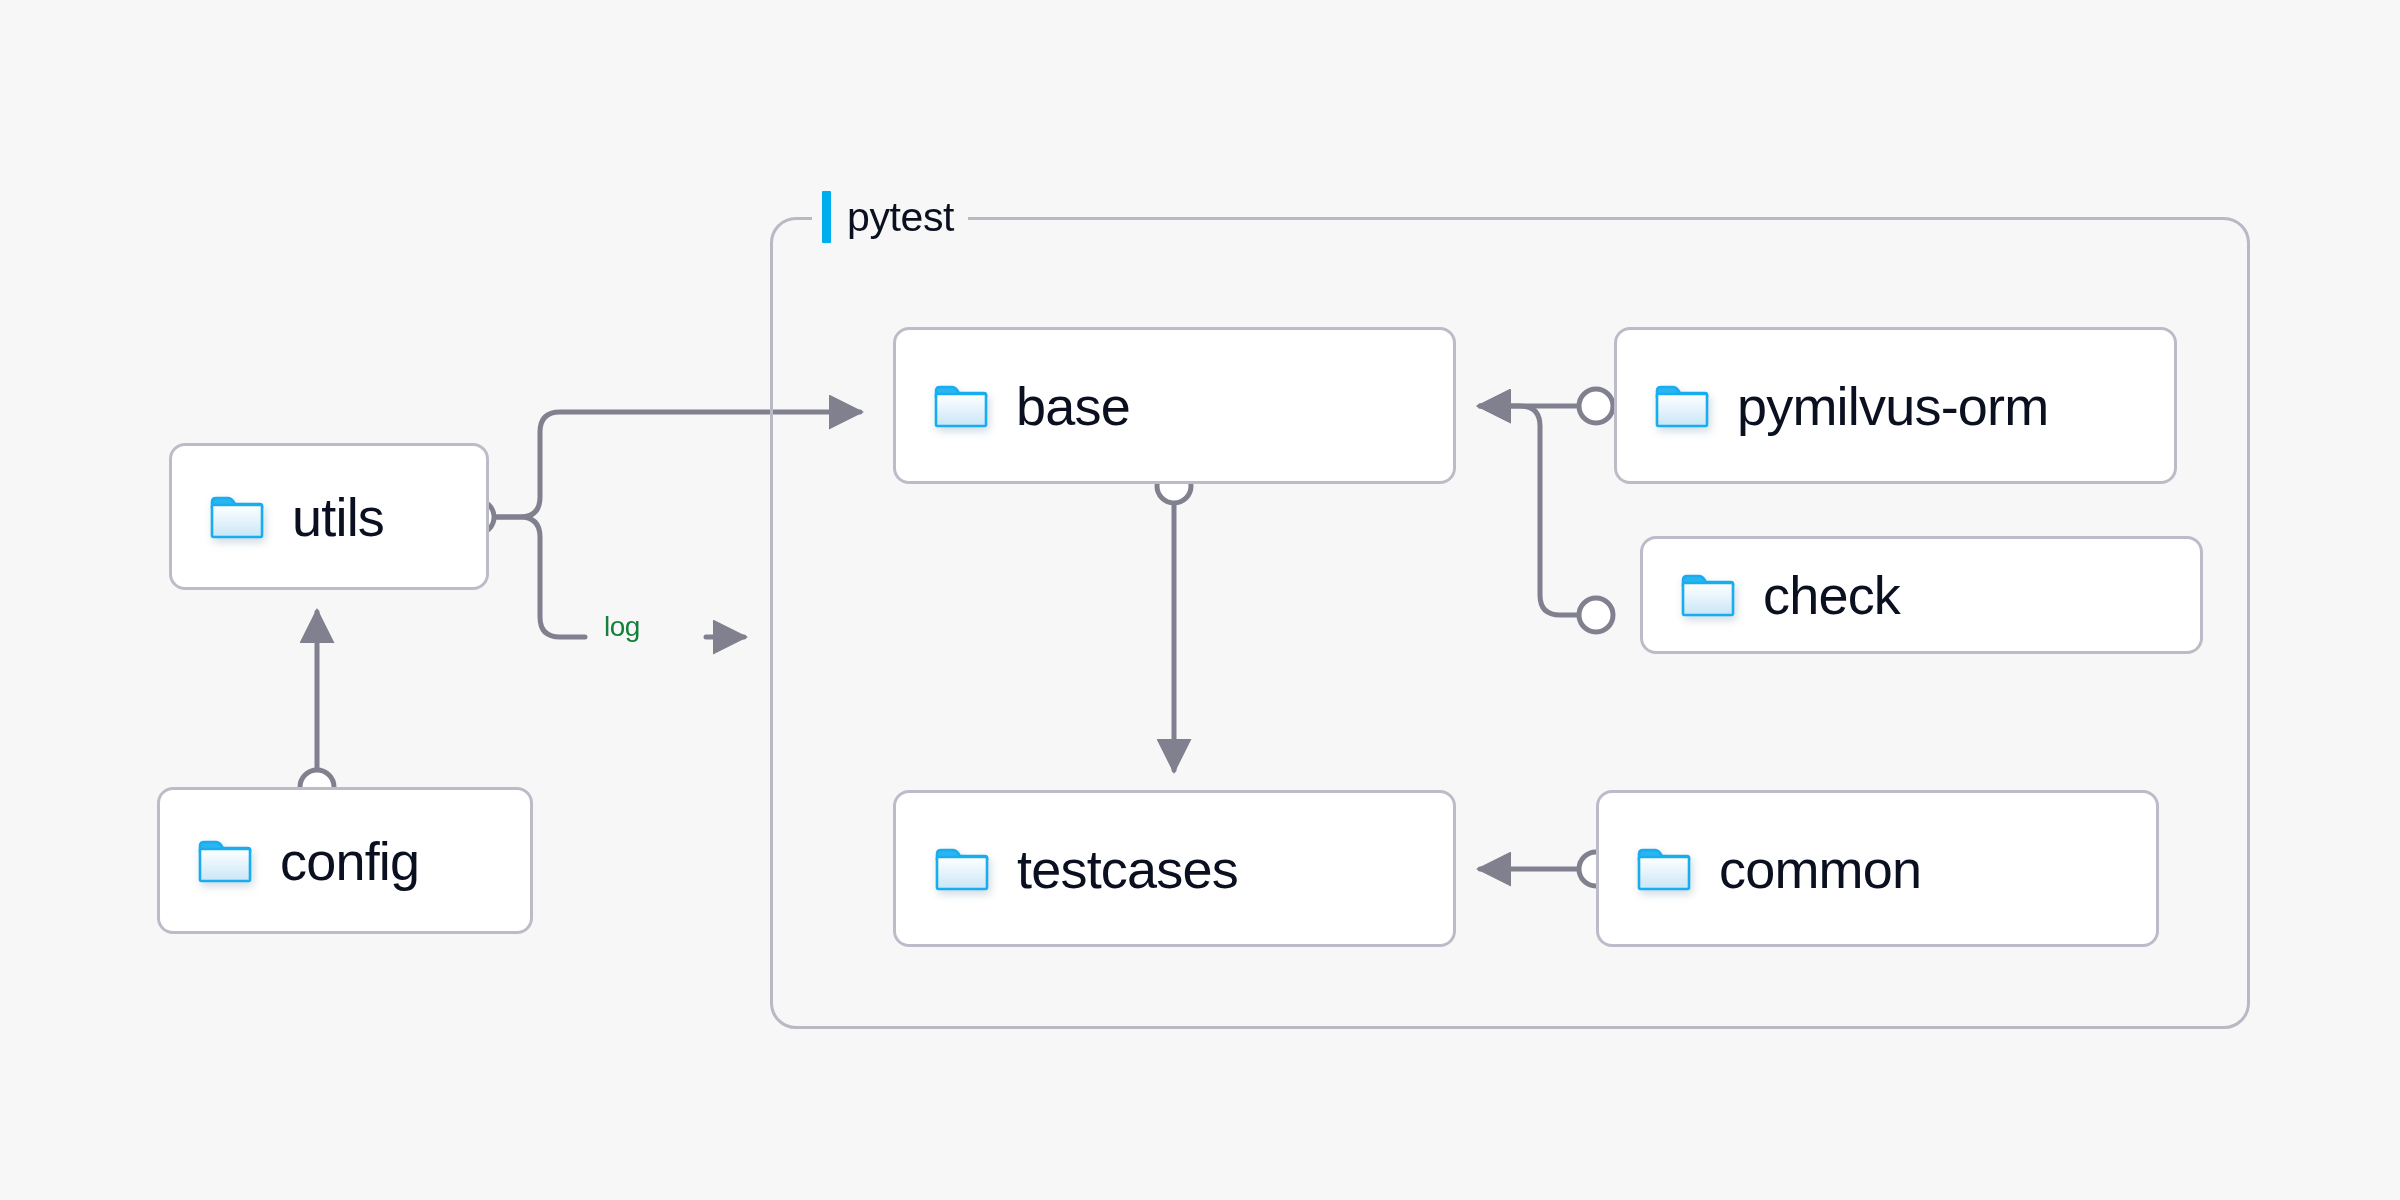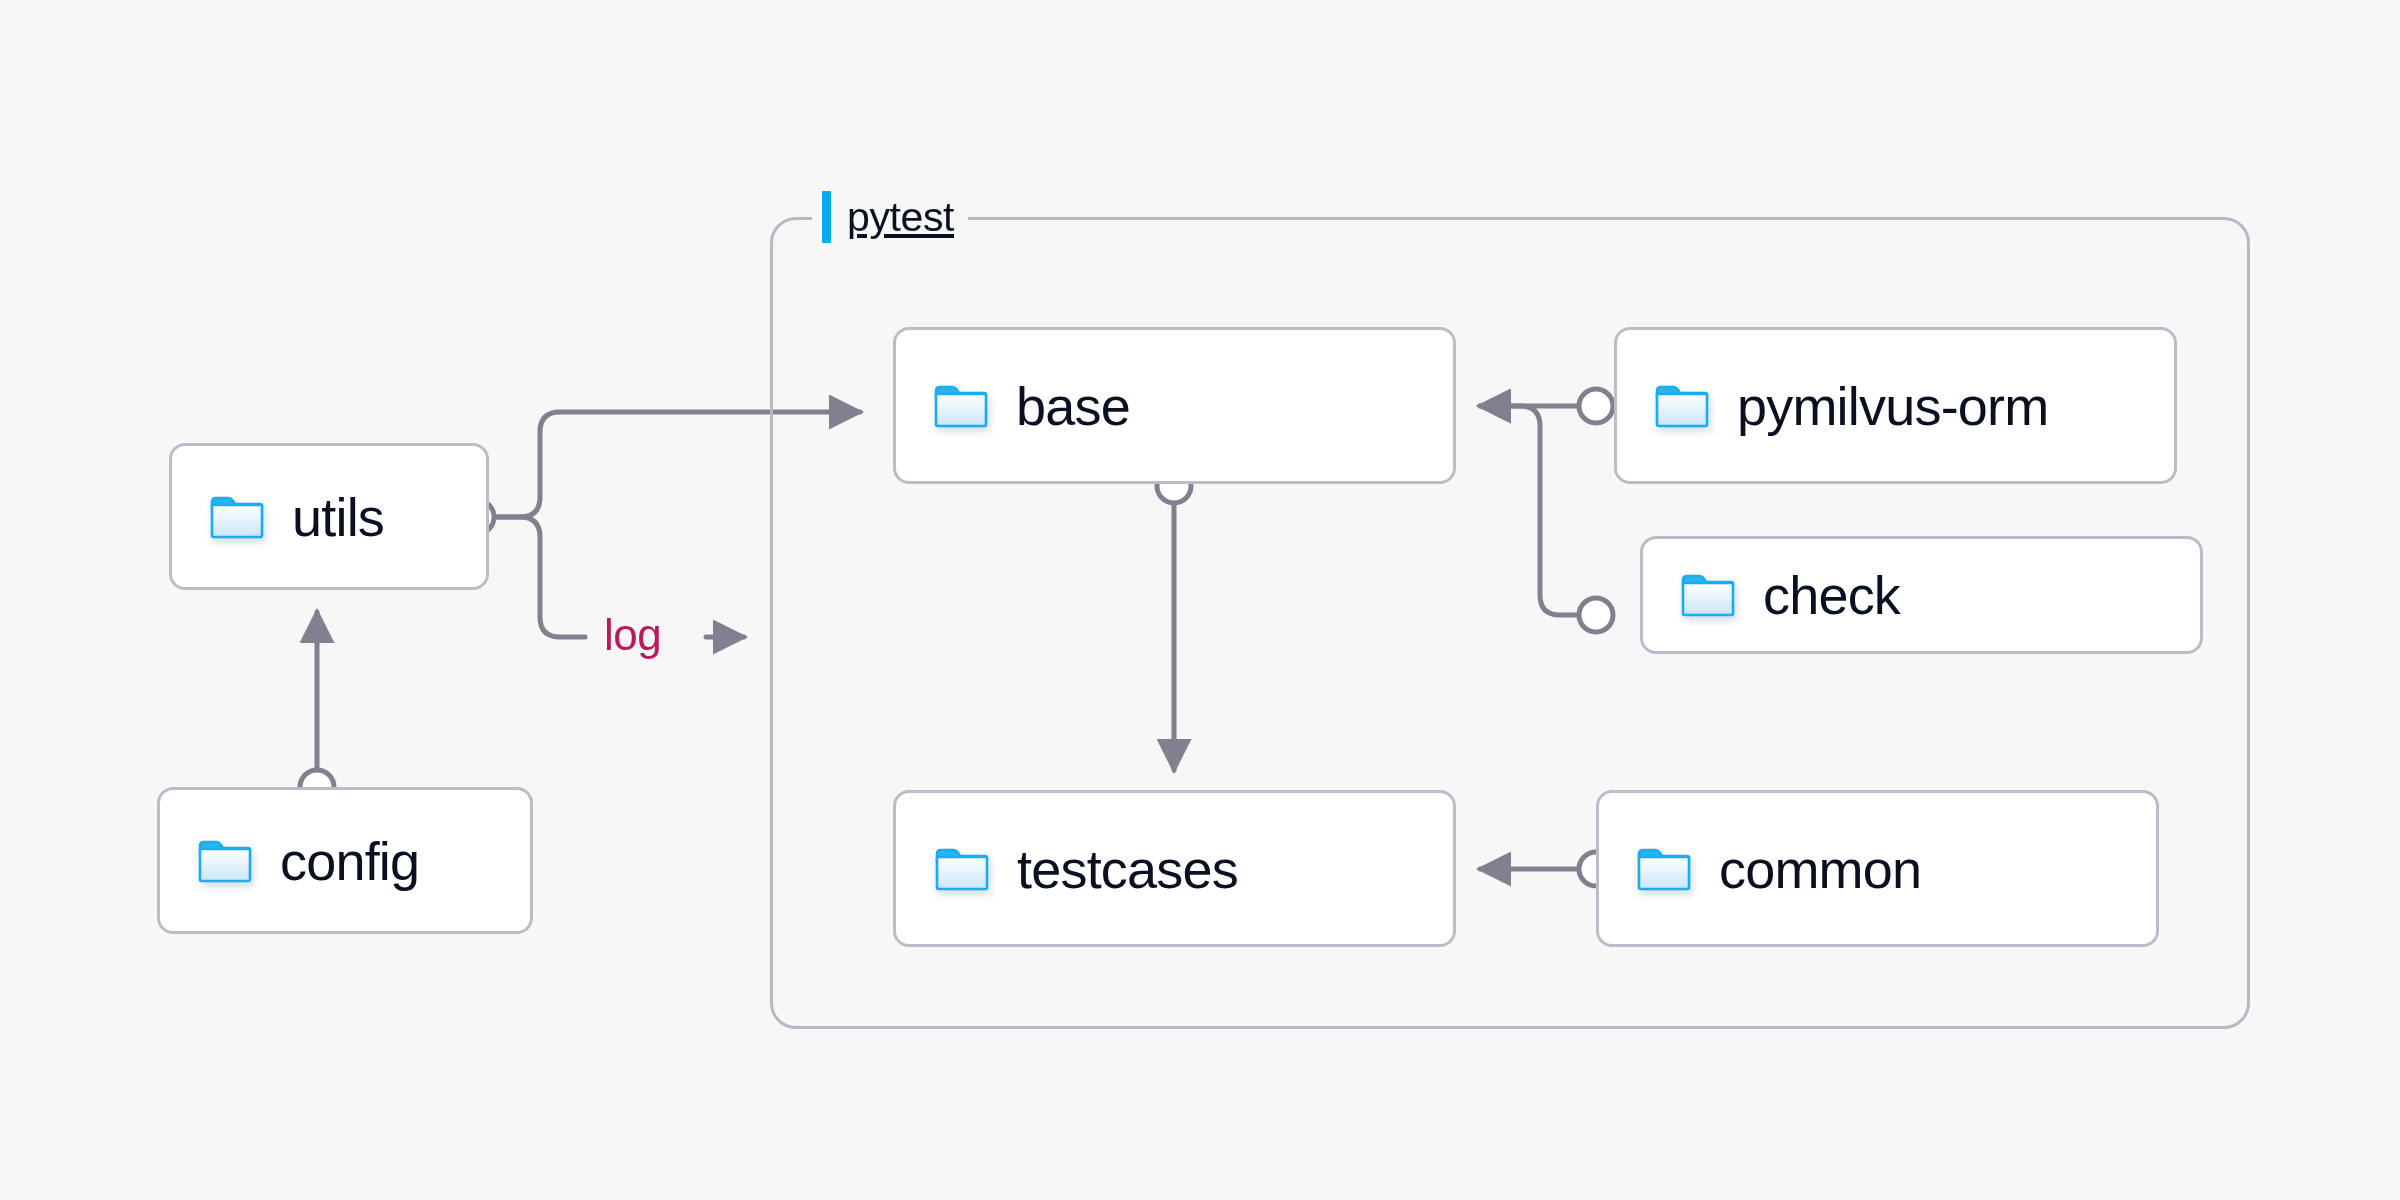--- a/index.html
+++ b/index.html
@@ -57,7 +57,6 @@
     letter-spacing: -0.4px;
     line-height: 1;
     white-space: nowrap;
-    text-decoration: underline;
   }
 
   

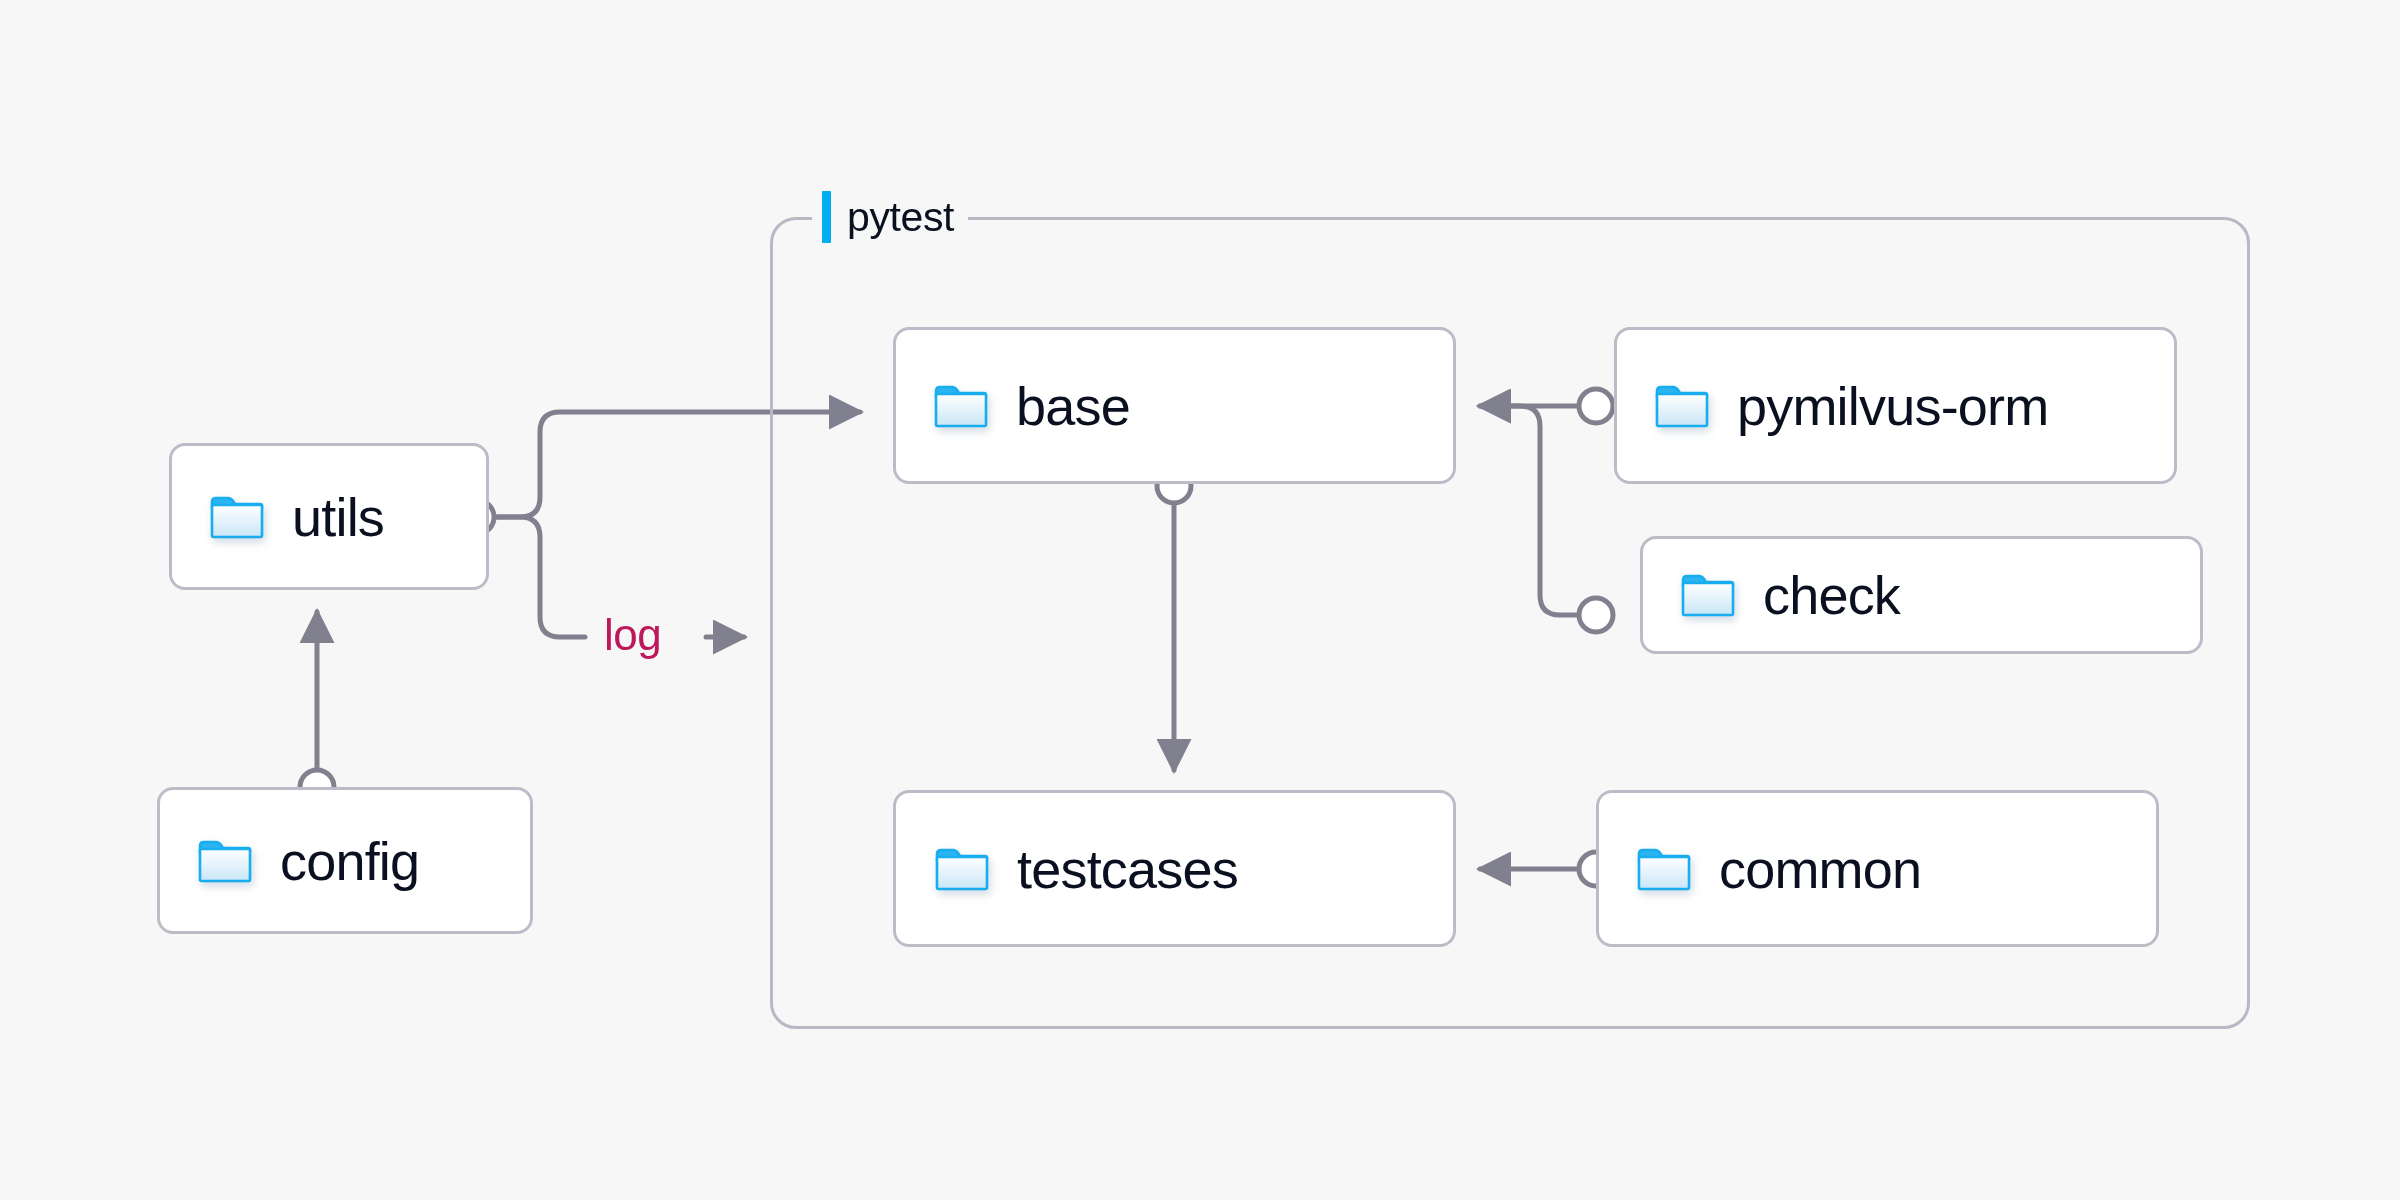--- a/index.html
+++ b/index.html
@@ -92,8 +92,8 @@
   
   .edge-label {
     position: absolute;
-    font-size: 44px;
-    color: #be185d;
+    font-size: 28px;
+    color: #15803d;
     letter-spacing: -0.5px;
     line-height: 1;
     white-space: nowrap;

